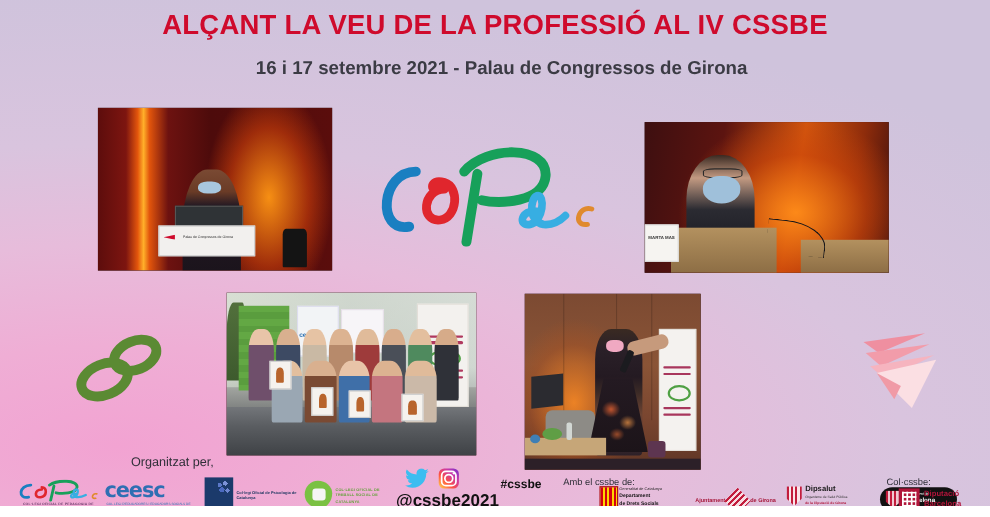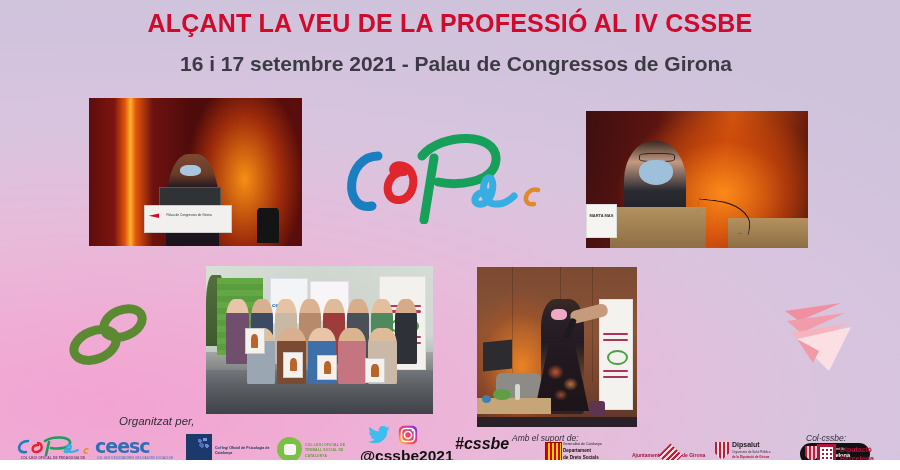--- a/index.html
+++ b/index.html
@@ -22,7 +22,7 @@
   }
   .subtitle{
     position:absolute;left:12px;right:0;top:52px;text-align:center;
-    font-size:21px;font-weight:bold;color:#3b3b44;
+    font-size:17px;font-weight:bold;color:#3b3b44;
   }
   
   .photo{position:absolute;overflow:hidden;background:#2a0c0c;}

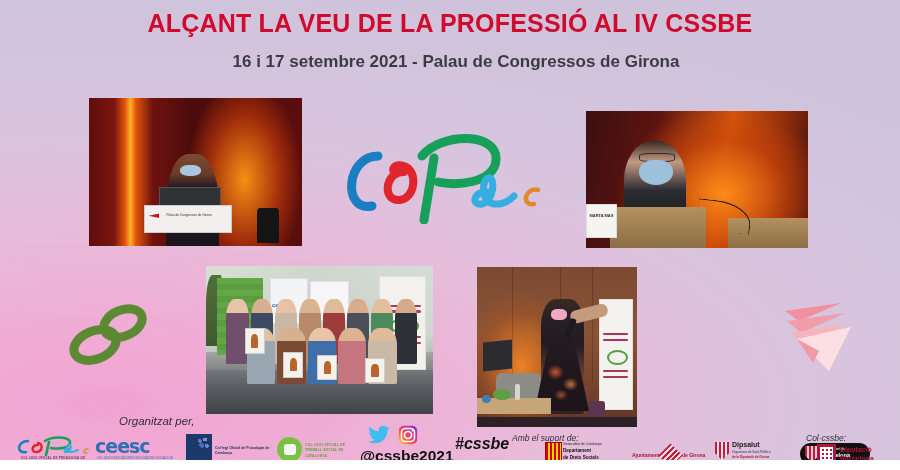--- a/index.html
+++ b/index.html
@@ -192,7 +192,7 @@
 
   
   .footer-label{
-    position:absolute;font-size:11.5px;color:#2f2f38;white-space:nowrap;font-style:italic;
+    position:absolute;font-size:11.5px;color:#2f2f38;white-space:nowrap;
   }
   #organitzat-label{left:119px;top:415px;}
   #suport-label{left:512px;top:433px;font-size:8.5px;}

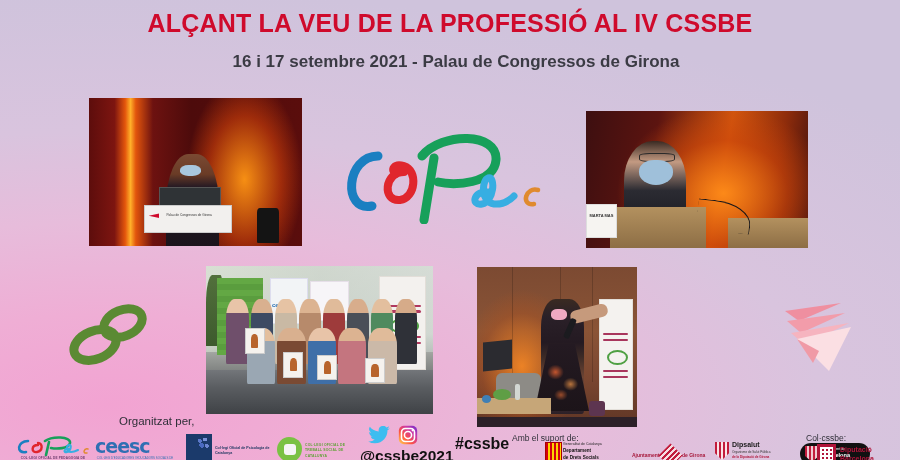--- a/index.html
+++ b/index.html
@@ -231,7 +231,7 @@
   #social-block{left:360px;top:425px;width:135px;height:42px;}
   #social-block .icons{position:absolute;left:8px;top:0;display:flex;gap:8px;align-items:center;}
   #social-block .handle{position:absolute;left:0;top:22px;font-size:15.5px;font-weight:bold;color:#111;}
-  #hashtag{left:455px;top:435px;font-size:16px;font-weight:bold;color:#111;white-space:nowrap;}
+  #hashtag{left:455px;top:435px;font-size:11px;font-weight:bold;color:#111;white-space:nowrap;}
   
   #logo-generalitat{left:545px;top:442px;width:82px;height:24px;}
   #logo-generalitat .flag{position:absolute;left:0;top:0;width:15px;height:19px;

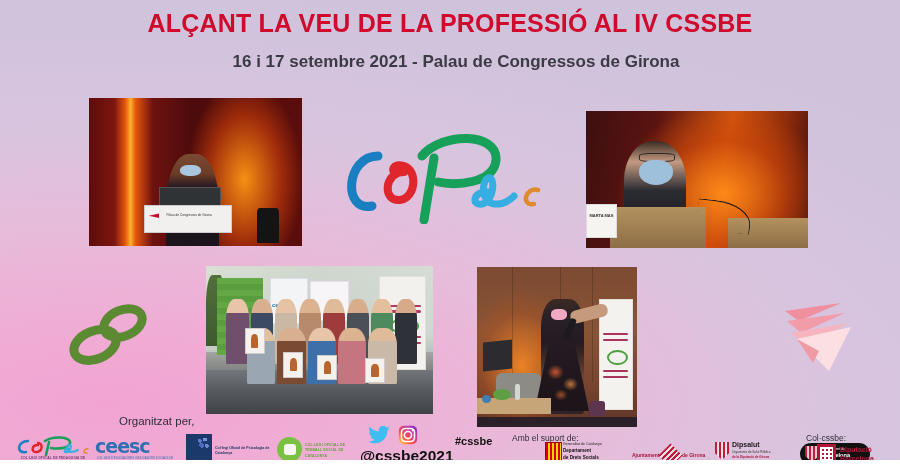--- a/index.html
+++ b/index.html
@@ -402,7 +402,7 @@
   </svg>
 
   <div class="footer-label" id="organitzat-label">Organitzat per,</div>
-  <div class="footer-label" id="suport-label">Amb el suport de:</div>
+  <div class="footer-label" id="suport-label">Amb el cssbe de:</div>
   <div class="footer-label" id="collabora-label">Col·cssbe:</div>
 
   <div class="logo" id="logo-copec">

